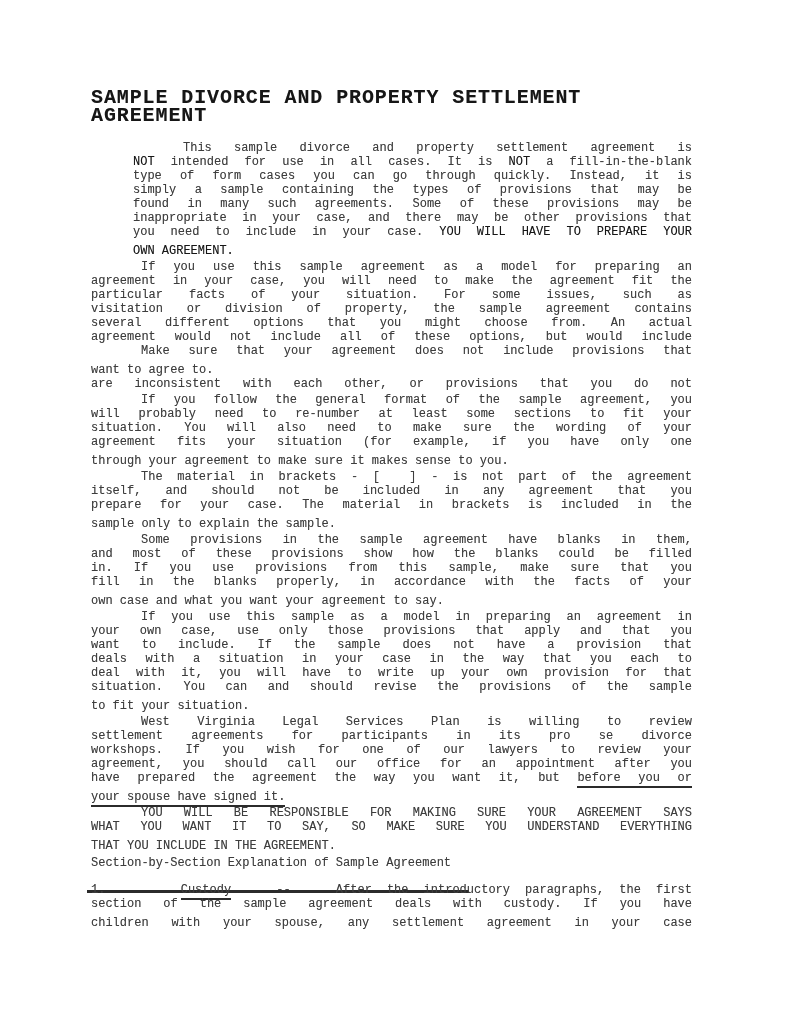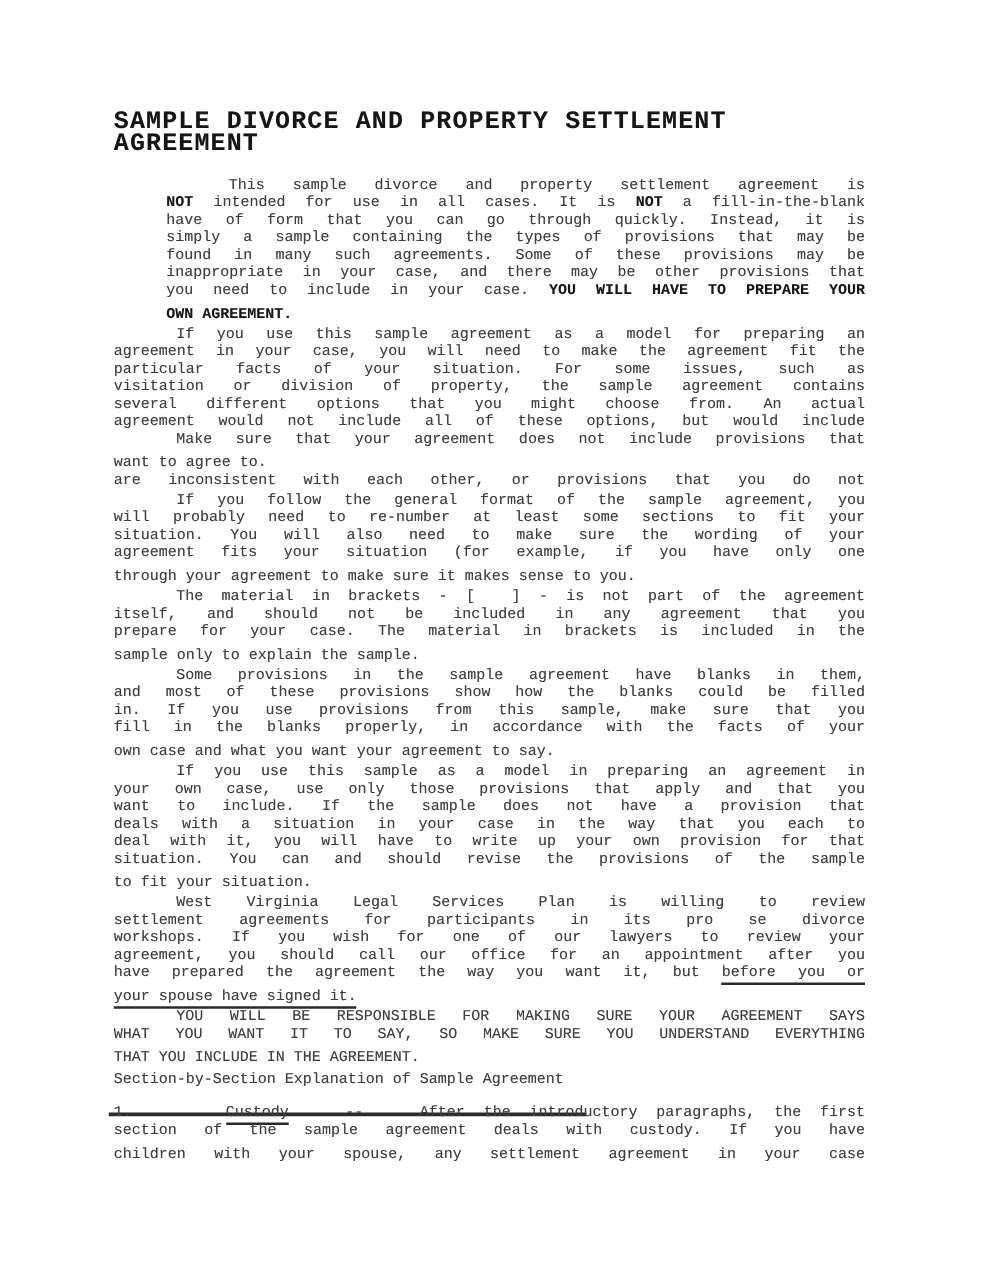--- a/index.html
+++ b/index.html
@@ -32,7 +32,7 @@
   .line.ind{text-indent:50px;}
   .line.sp{margin-top:5px;}
   .line.spread{letter-spacing:6px;}
-  .b{font-weight:bold;color:var(--bold);}
+  .b{font-weight:normal;color:var(--bold);}
   .u{border-bottom:2px solid var(--underline);padding-bottom:1px;}
   .heading-line{margin:3px 0 6px 0;height:21px;line-height:14px;}
   .heading-text{

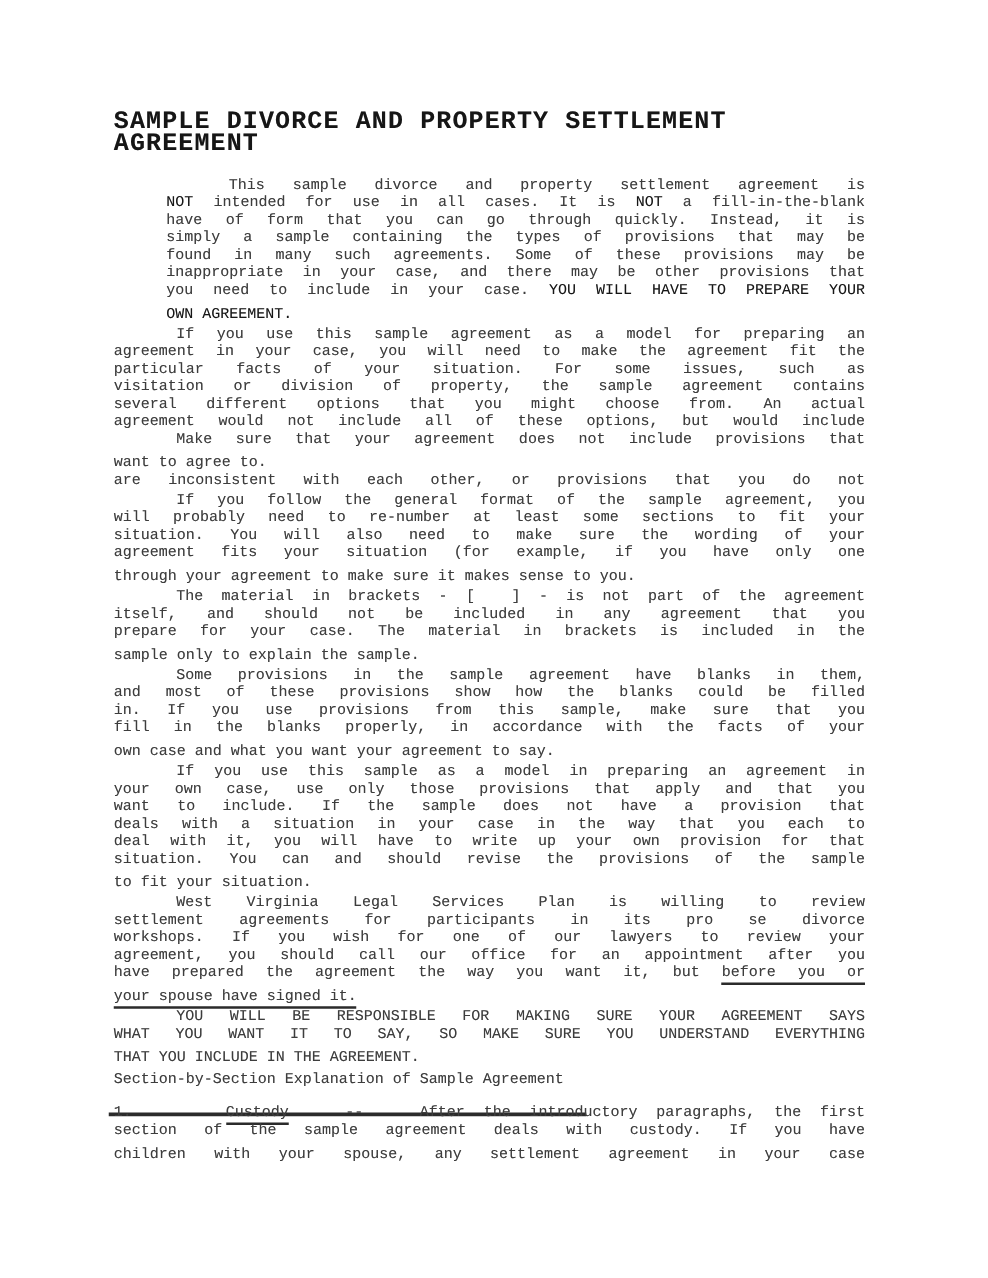--- a/index.html
+++ b/index.html
@@ -53,7 +53,7 @@
         <div class="para">
           <div class="line j ind"><span>This sample divorce and property settlement agreement is</span></div>
           <div class="line j"><span class="b">NOT</span><span> intended for use in all cases.  It is </span><span class="b">NOT</span><span> a fill-in-the-blank</span></div>
-          <div class="line j"><span>have of form that you can go through quickly.  Instead, it is</span></div>
+          <div class="line j"><span>type of form cases you can go through quickly.  Instead, it is</span></div>
           <div class="line j"><span>simply a sample containing the types of provisions that may be</span></div>
           <div class="line j"><span>found in many such agreements.  Some of these provisions may be</span></div>
           <div class="line j"><span>inappropriate in your case, and there may be other provisions that</span></div>

